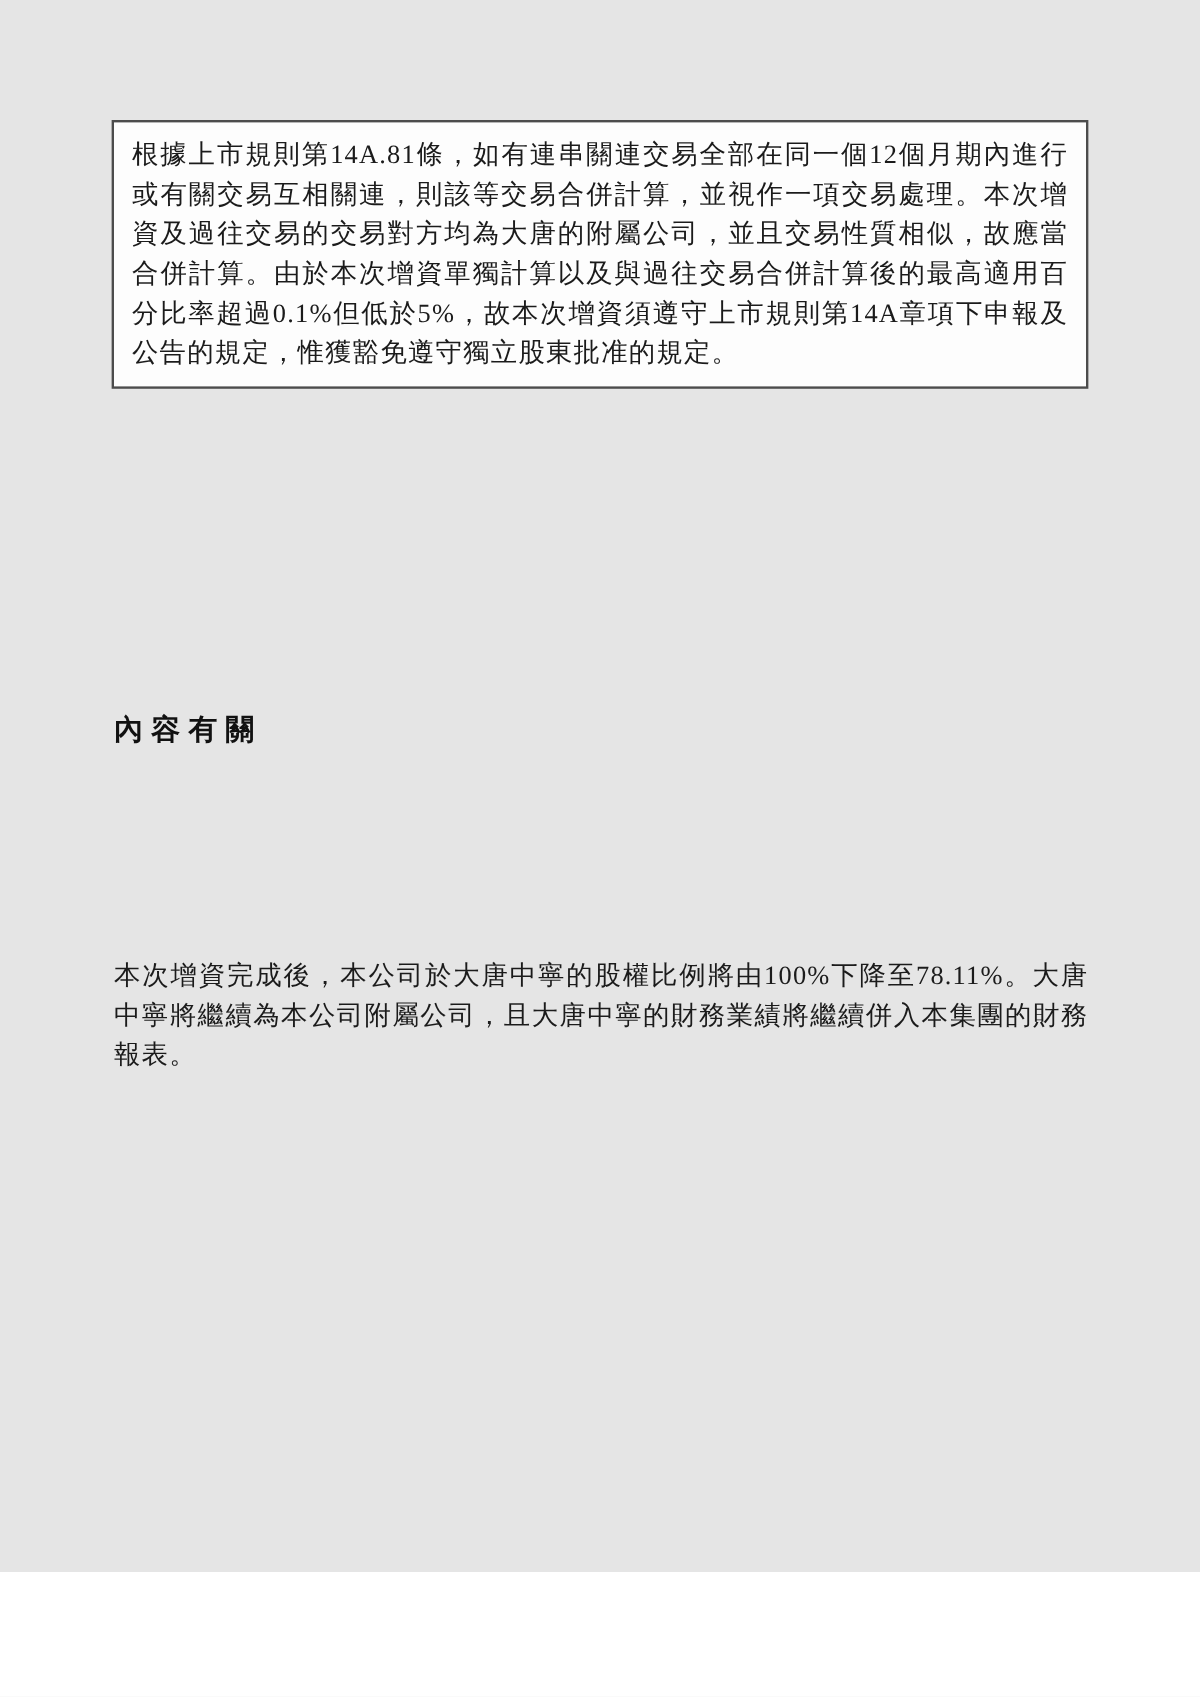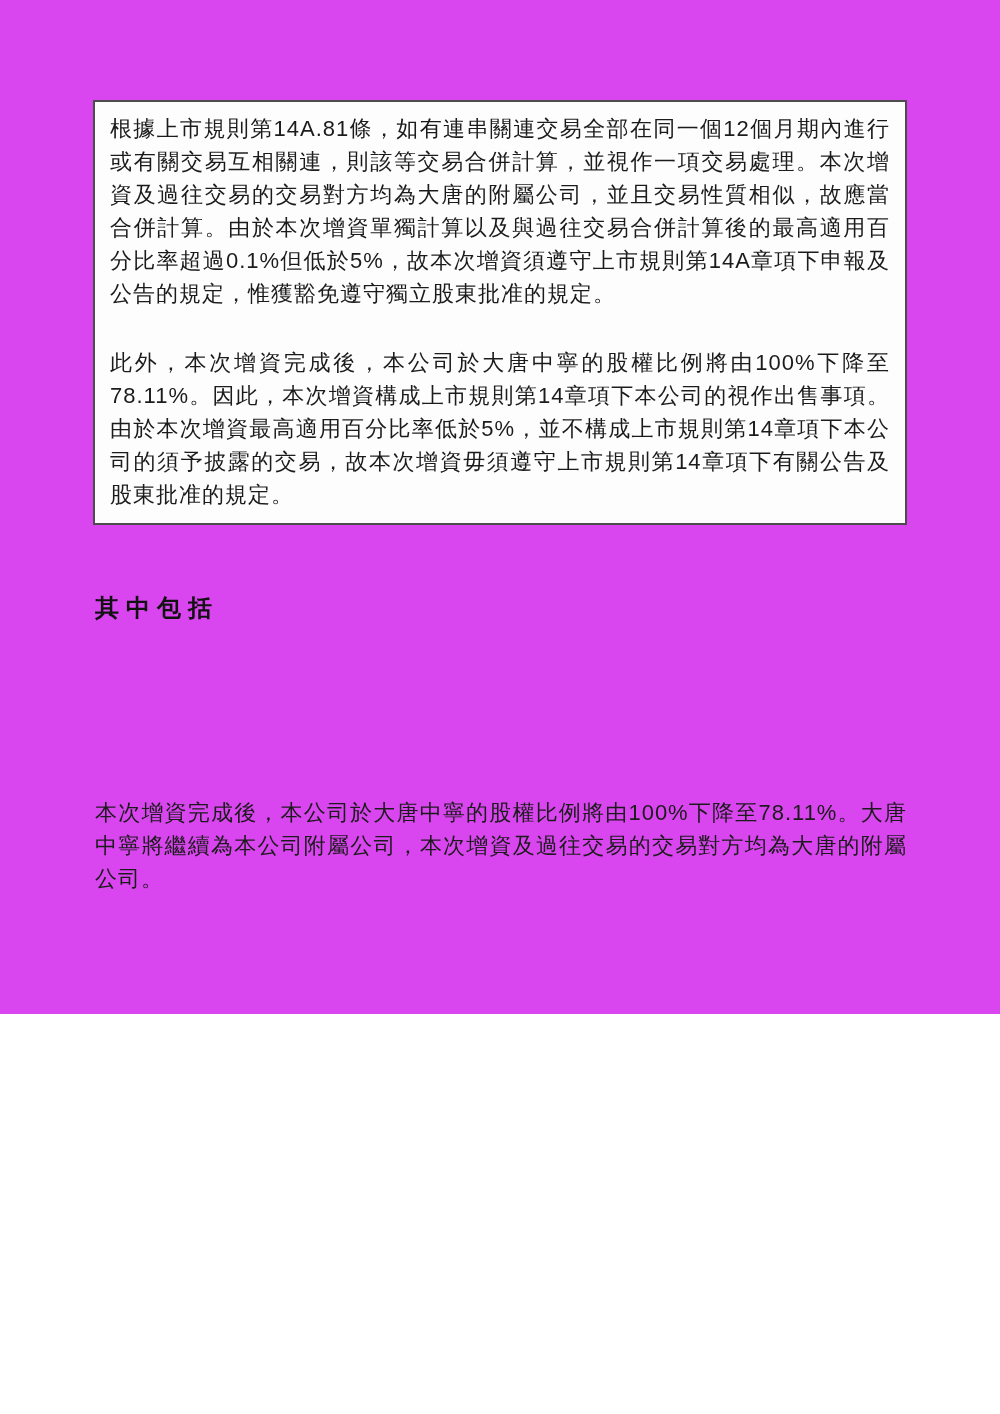--- a/index.html
+++ b/index.html
@@ -6,9 +6,9 @@
   .page {
     position: relative;
     width: 1000px;
-    height: 1014px;
-    background: #d946ef;
-    font-family: Liberation Sans, sans-serif;
+    height: 1310px;
+    background: #e5e5e5;
+    font-family: Liberation Serif, serif;
     color: #1b1b1b;
     overflow: hidden;
   }

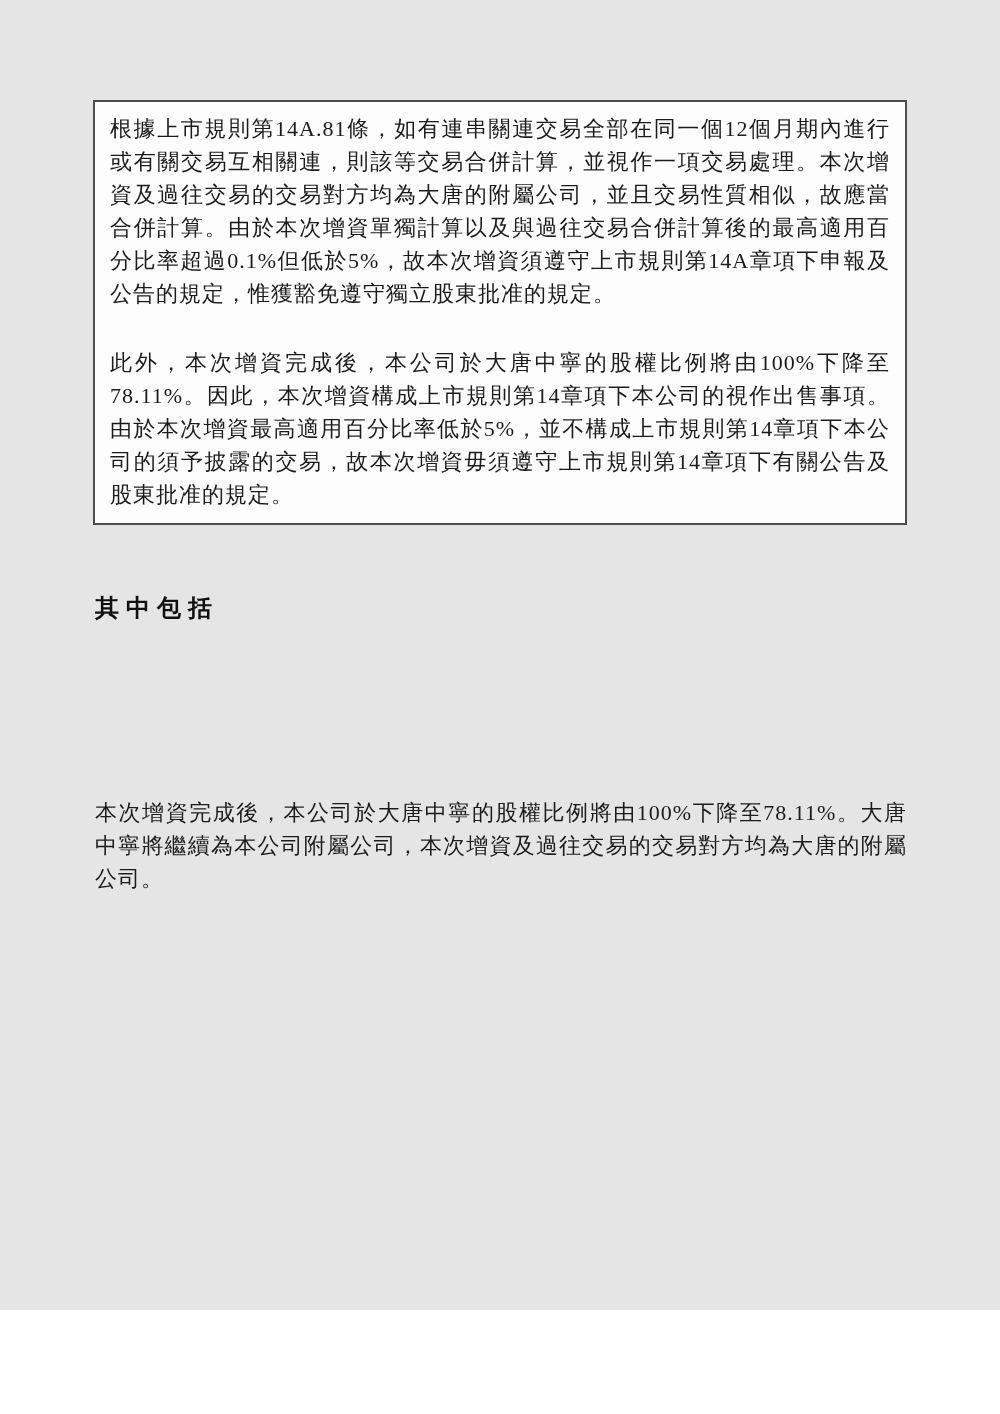--- a/index.html
+++ b/index.html
@@ -68,7 +68,6 @@
 
   <div class="rule-box">
     <p class="para">根據上市規則第14A.81條，如有連串關連交易全部在同一個12個月期內進行或有關交易互相關連，則該等交易合併計算，並視作一項交易處理。本次增資及過往交易的交易對方均為大唐的附屬公司，並且交易性質相似，故應當合併計算。由於本次增資單獨計算以及與過往交易合併計算後的最高適用百分比率超過0.1%但低於5%，故本次增資須遵守上市規則第14A章項下申報及公告的規定，惟獲豁免遵守獨立股東批准的規定。</p>
-    <p class="para">此外，本次增資完成後，本公司於大唐中寧的股權比例將由100%下降至78.11%。因此，本次增資構成上市規則第14章項下本公司的視作出售事項。由於本次增資最高適用百分比率低於5%，並不構成上市規則第14章項下本公司的須予披露的交易，故本次增資毋須遵守上市規則第14章項下有關公告及股東批准的規定。</p>
   </div>
 
   <h2 class="heading">其中包括</h2>

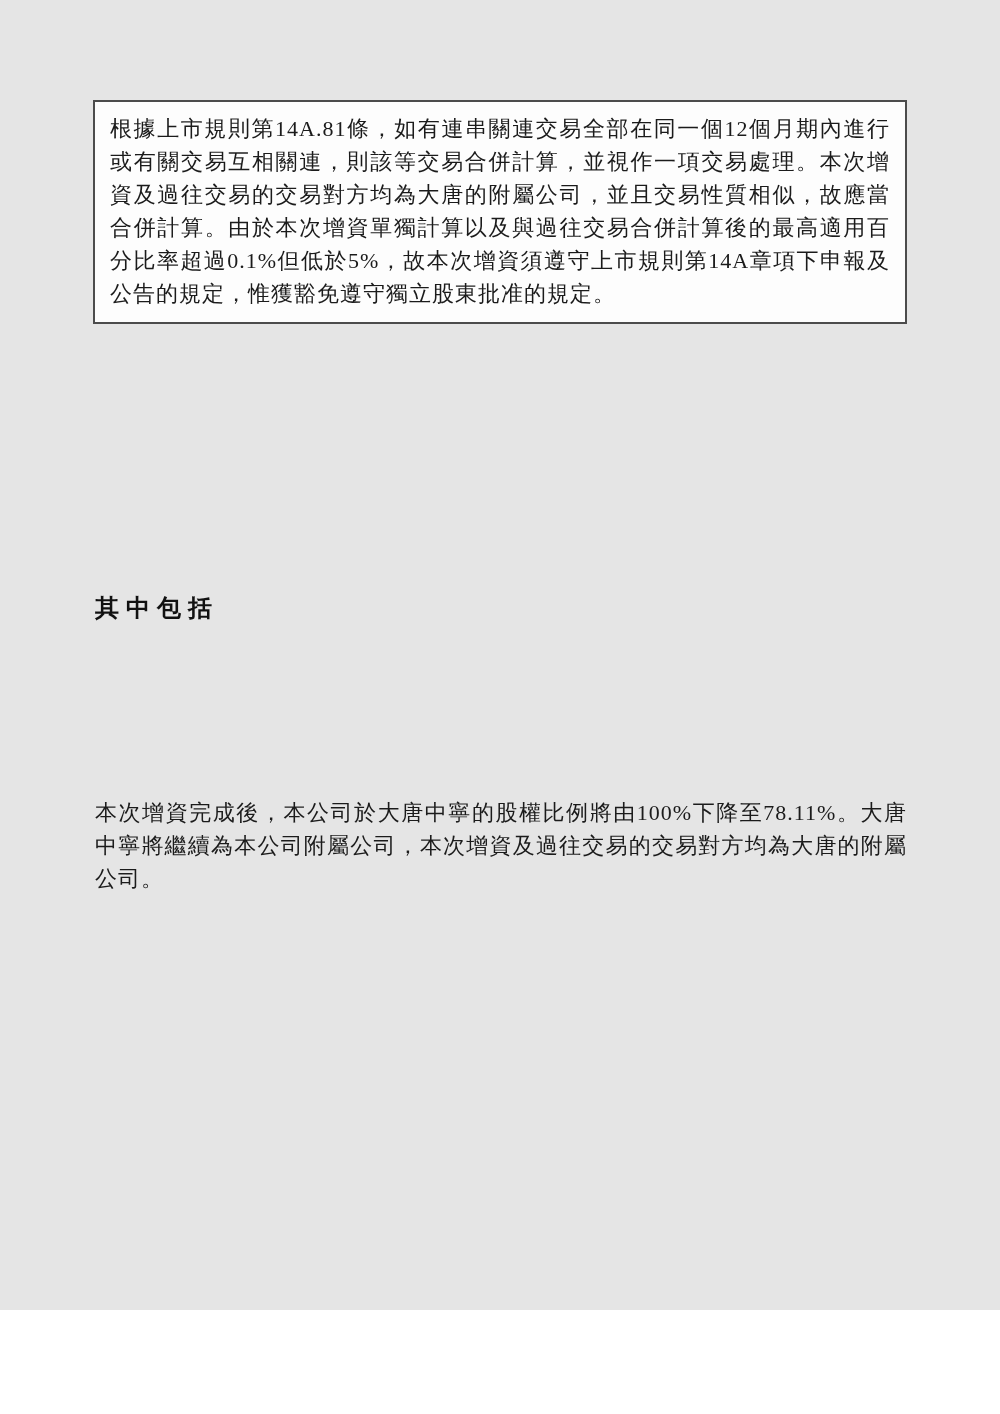--- a/index.html
+++ b/index.html
@@ -70,7 +70,7 @@
     <p class="para">根據上市規則第14A.81條，如有連串關連交易全部在同一個12個月期內進行或有關交易互相關連，則該等交易合併計算，並視作一項交易處理。本次增資及過往交易的交易對方均為大唐的附屬公司，並且交易性質相似，故應當合併計算。由於本次增資單獨計算以及與過往交易合併計算後的最高適用百分比率超過0.1%但低於5%，故本次增資須遵守上市規則第14A章項下申報及公告的規定，惟獲豁免遵守獨立股東批准的規定。</p>
   </div>
 
-  <h2 class="heading">其中包括</h2>
+  <h2 class="heading">內容有關</h2>
 
 
   <p class="para body-para p4">本次增資完成後，本公司於大唐中寧的股權比例將由100%下降至78.11%。大唐中寧將繼續為本公司附屬公司，本次增資及過往交易的交易對方均為大唐的附屬公司。</p>

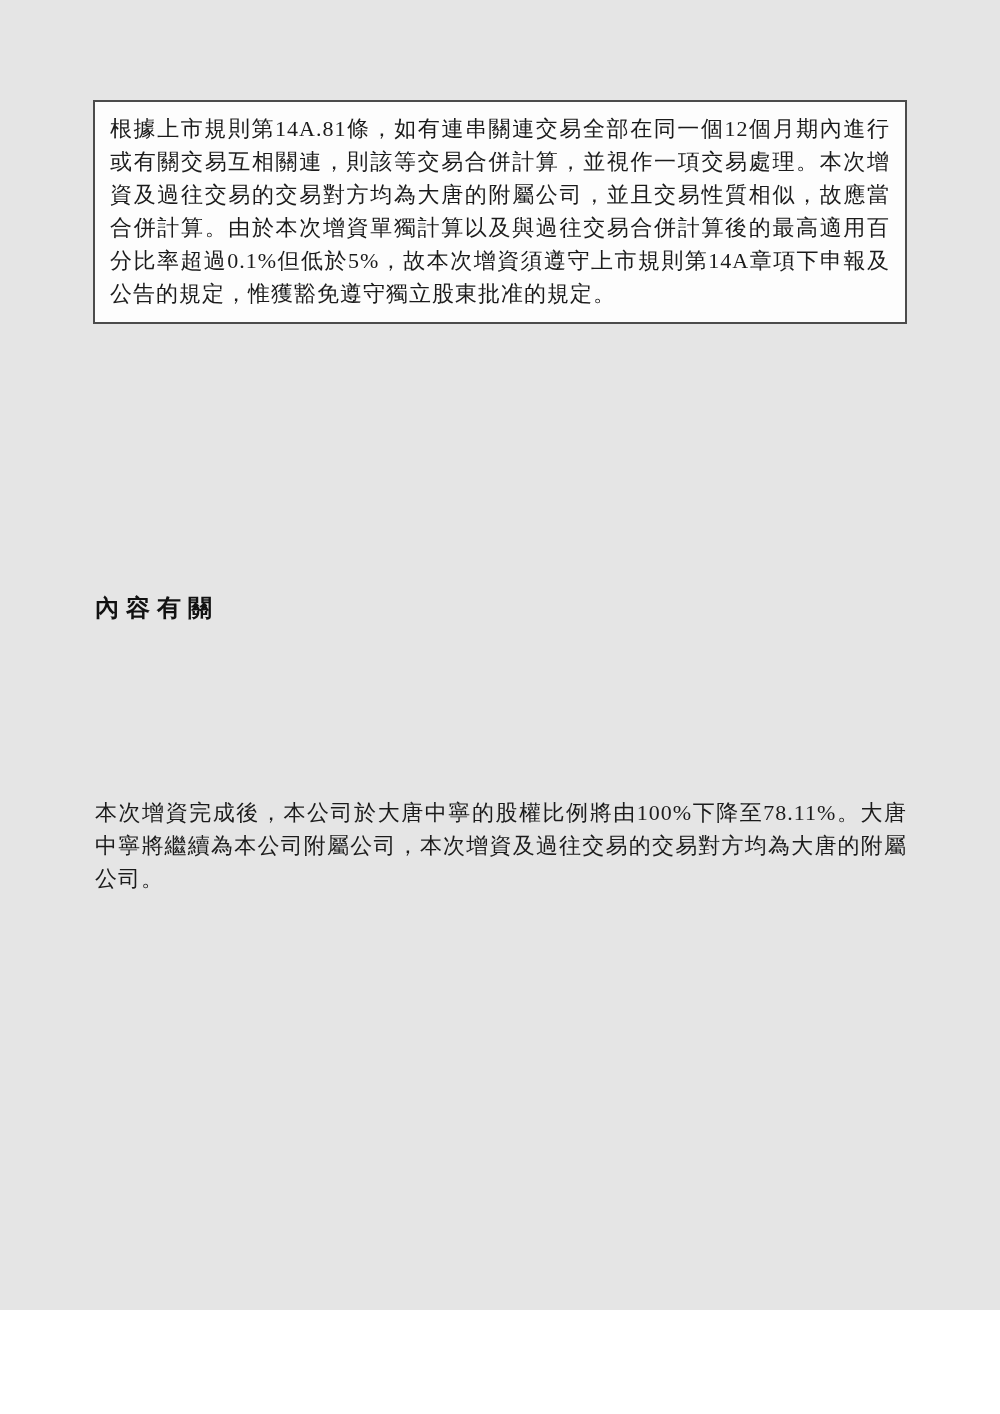--- a/index.html
+++ b/index.html
@@ -73,7 +73,7 @@
   <h2 class="heading">內容有關</h2>
 
 
-  <p class="para body-para p4">本次增資完成後，本公司於大唐中寧的股權比例將由100%下降至78.11%。大唐中寧將繼續為本公司附屬公司，本次增資及過往交易的交易對方均為大唐的附屬公司。</p>
+  <p class="para body-para p4">本次增資完成後，本公司於大唐中寧的股權比例將由100%下降至78.11%。大唐中寧將繼續為本公司附屬公司，且大唐中寧的財務業績將繼續併入本集團的財務報表。</p>
 
   <div class="footer">– 2 –</div>
 

